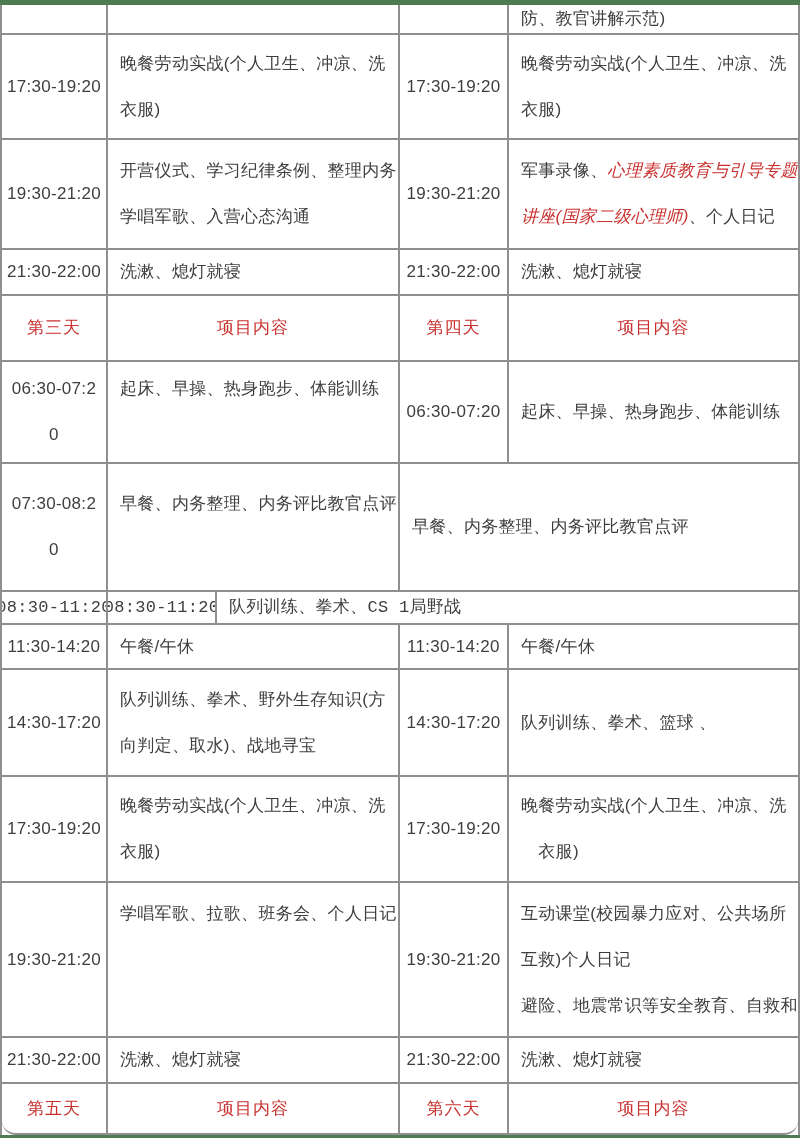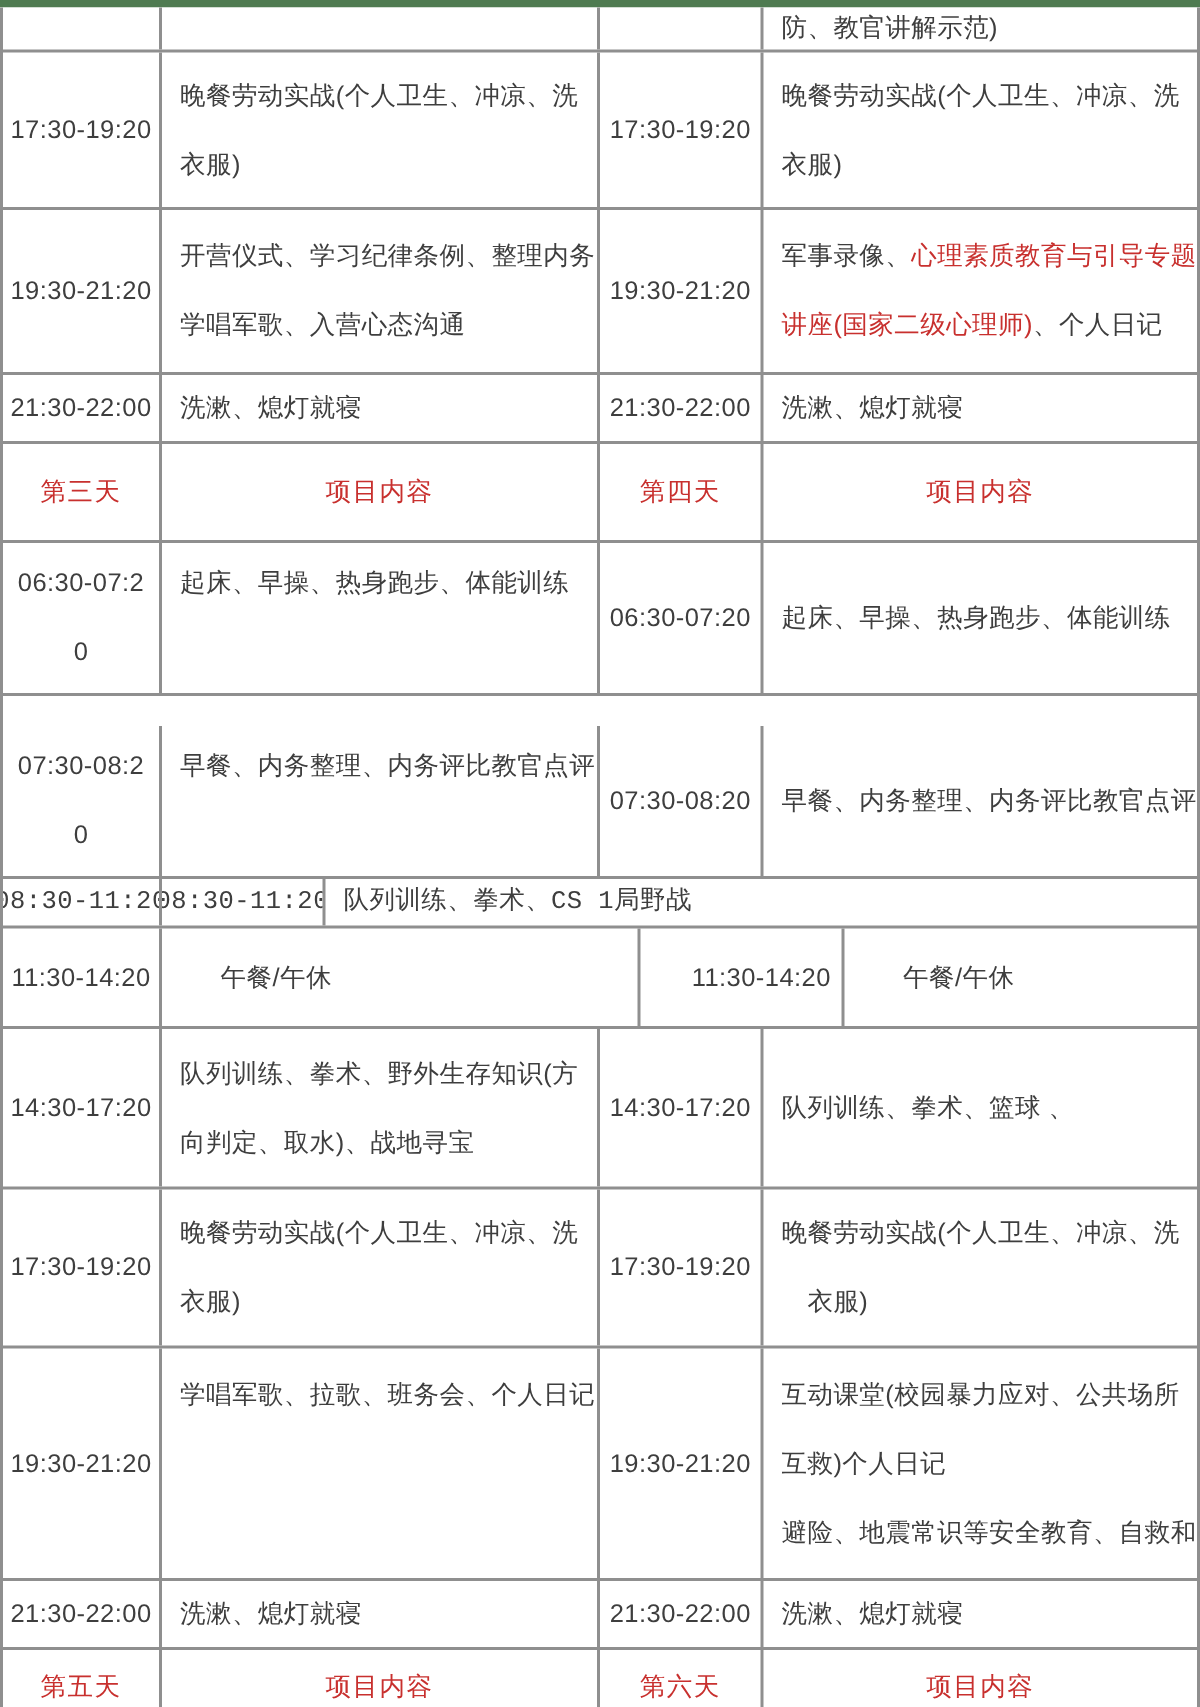--- a/index.html
+++ b/index.html
@@ -40,7 +40,7 @@
     font-size:17px;letter-spacing:0.3px;
   }
   .hdr .line{color:var(--c-red,#c8302e);letter-spacing:1px;}
-  span.red{color:var(--c-red,#c8302e);}
+  span.red{color:var(--c-red,#c8302e);font-style:italic;}
 </style>
 </head>
 <body style="background: rgb(255, 255, 255);">

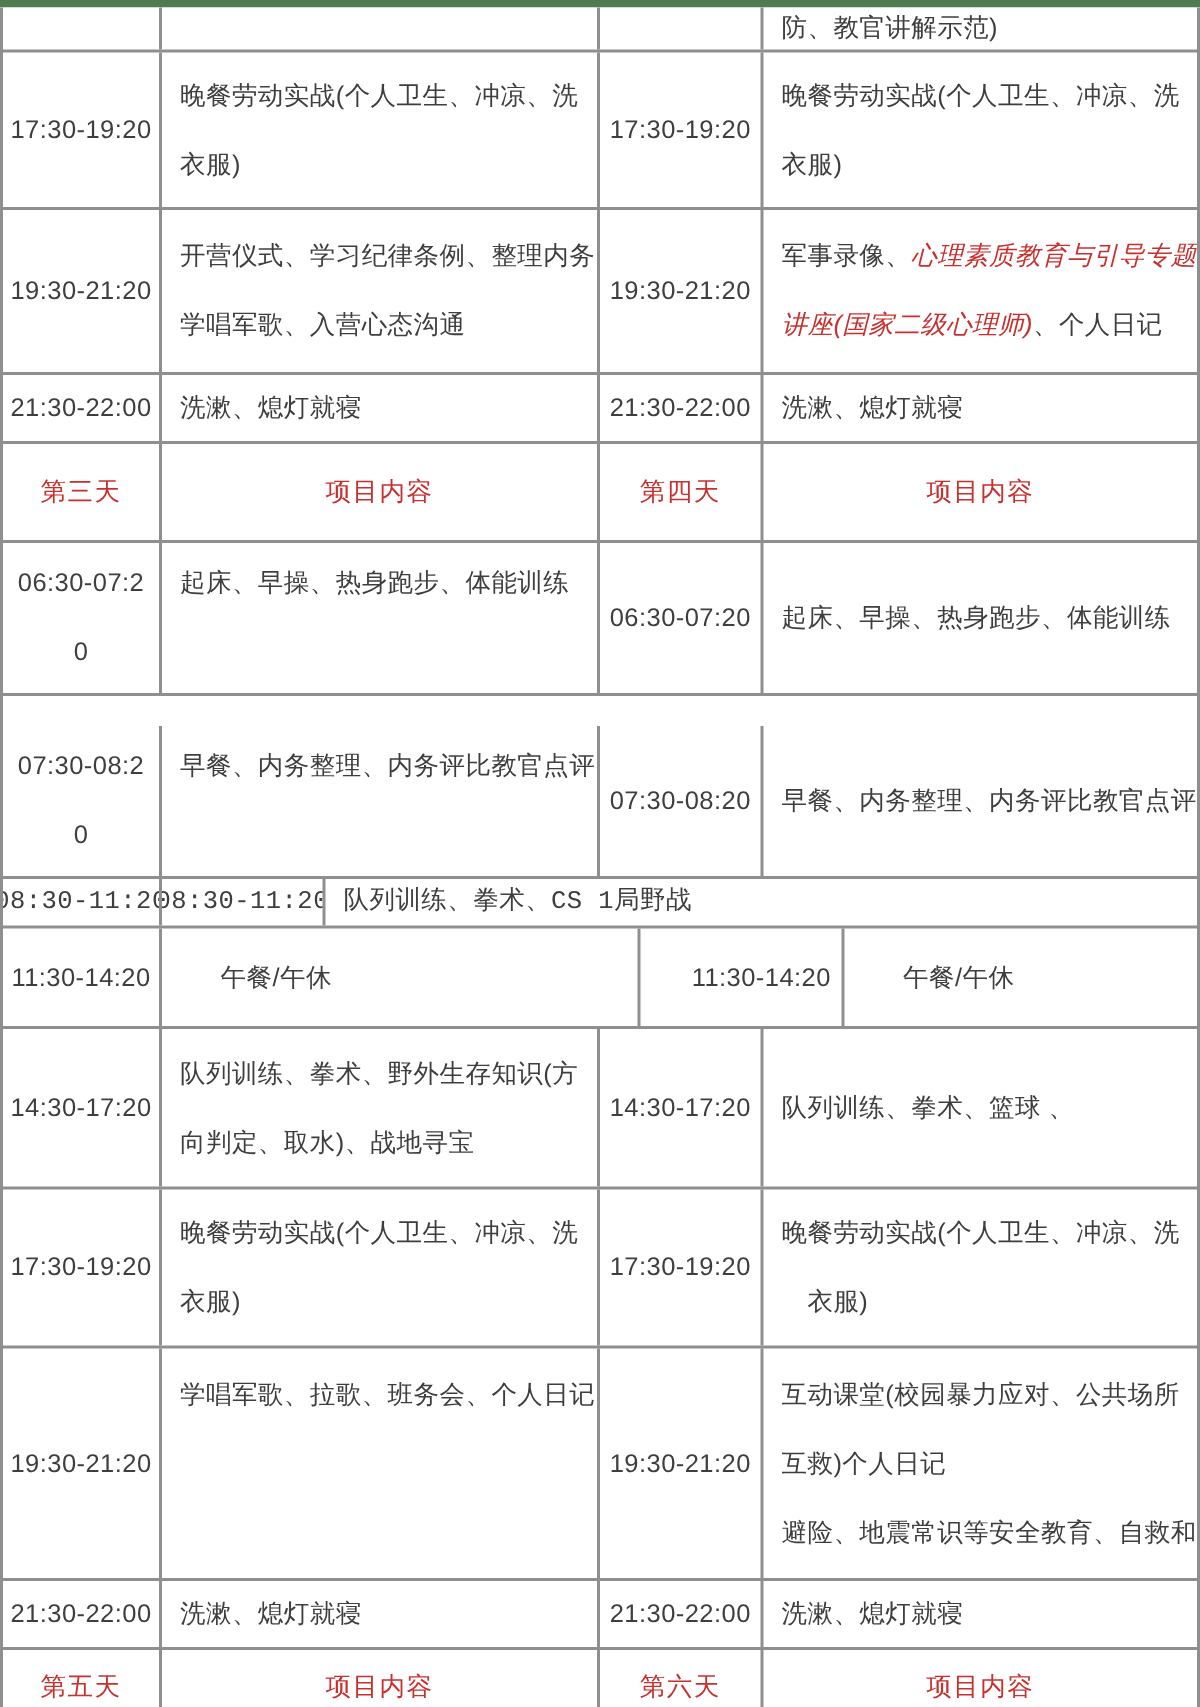--- a/index.html
+++ b/index.html
@@ -131,7 +131,7 @@
         <div class="line"><span>起床、早操、热身跑步、体能训练</span></div>
       </div>
     </div>
-    <div class="row" style="height: 102px; margin-top: 20px;">
+    <div class="row" style="height: 128px;">
       <div class="cell col0 center">
         <div class="line"><span>07:30-08:2</span></div>
         <div class="line"><span>0</span></div>

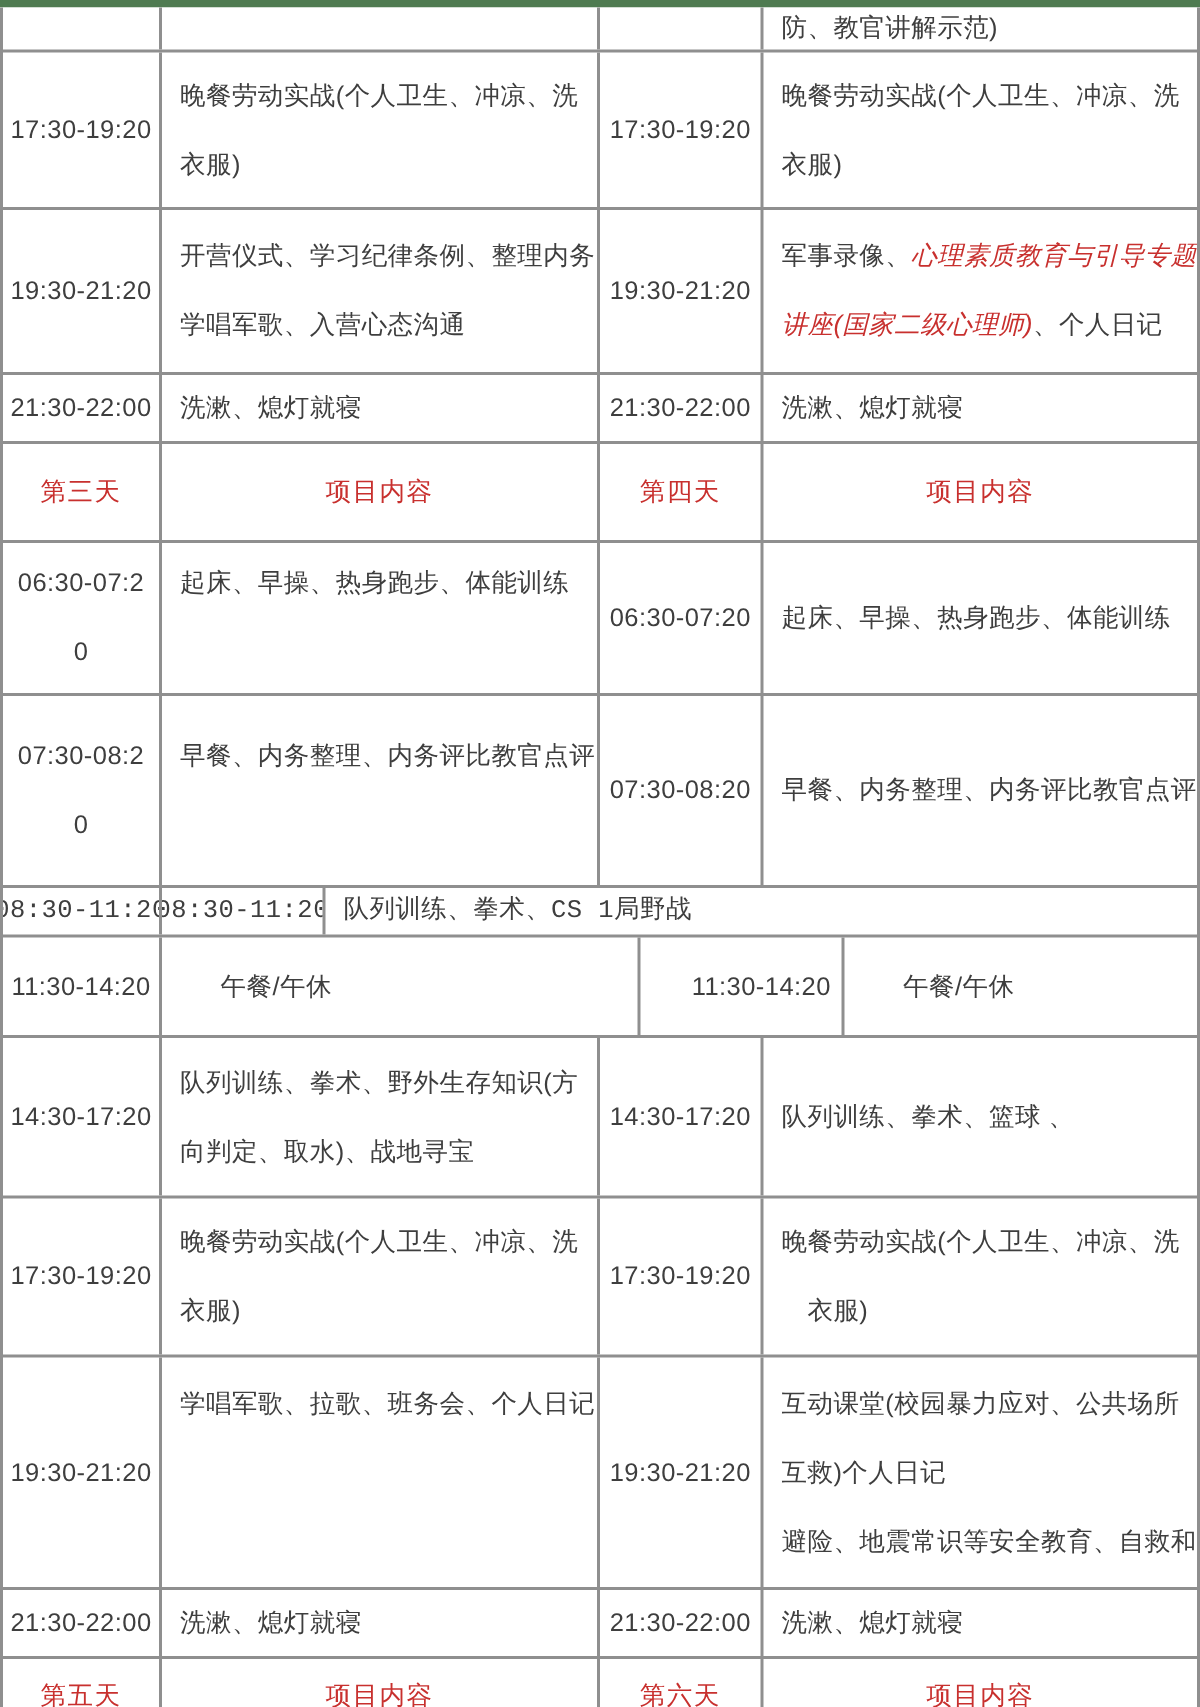--- a/index.html
+++ b/index.html
@@ -140,9 +140,6 @@
         <div class="line"><span>早餐、内务整理、内务评比教官点评</span></div>
         <div class="line">&nbsp;</div>
       </div>
-      <div class="cell col2 center">
-        <div class="line"><span>07:30-08:20</span></div>
-      </div>
       <div class="cell col3 left">
         <div class="line"><span>早餐、内务整理、内务评比教官点评</span></div>
       </div>

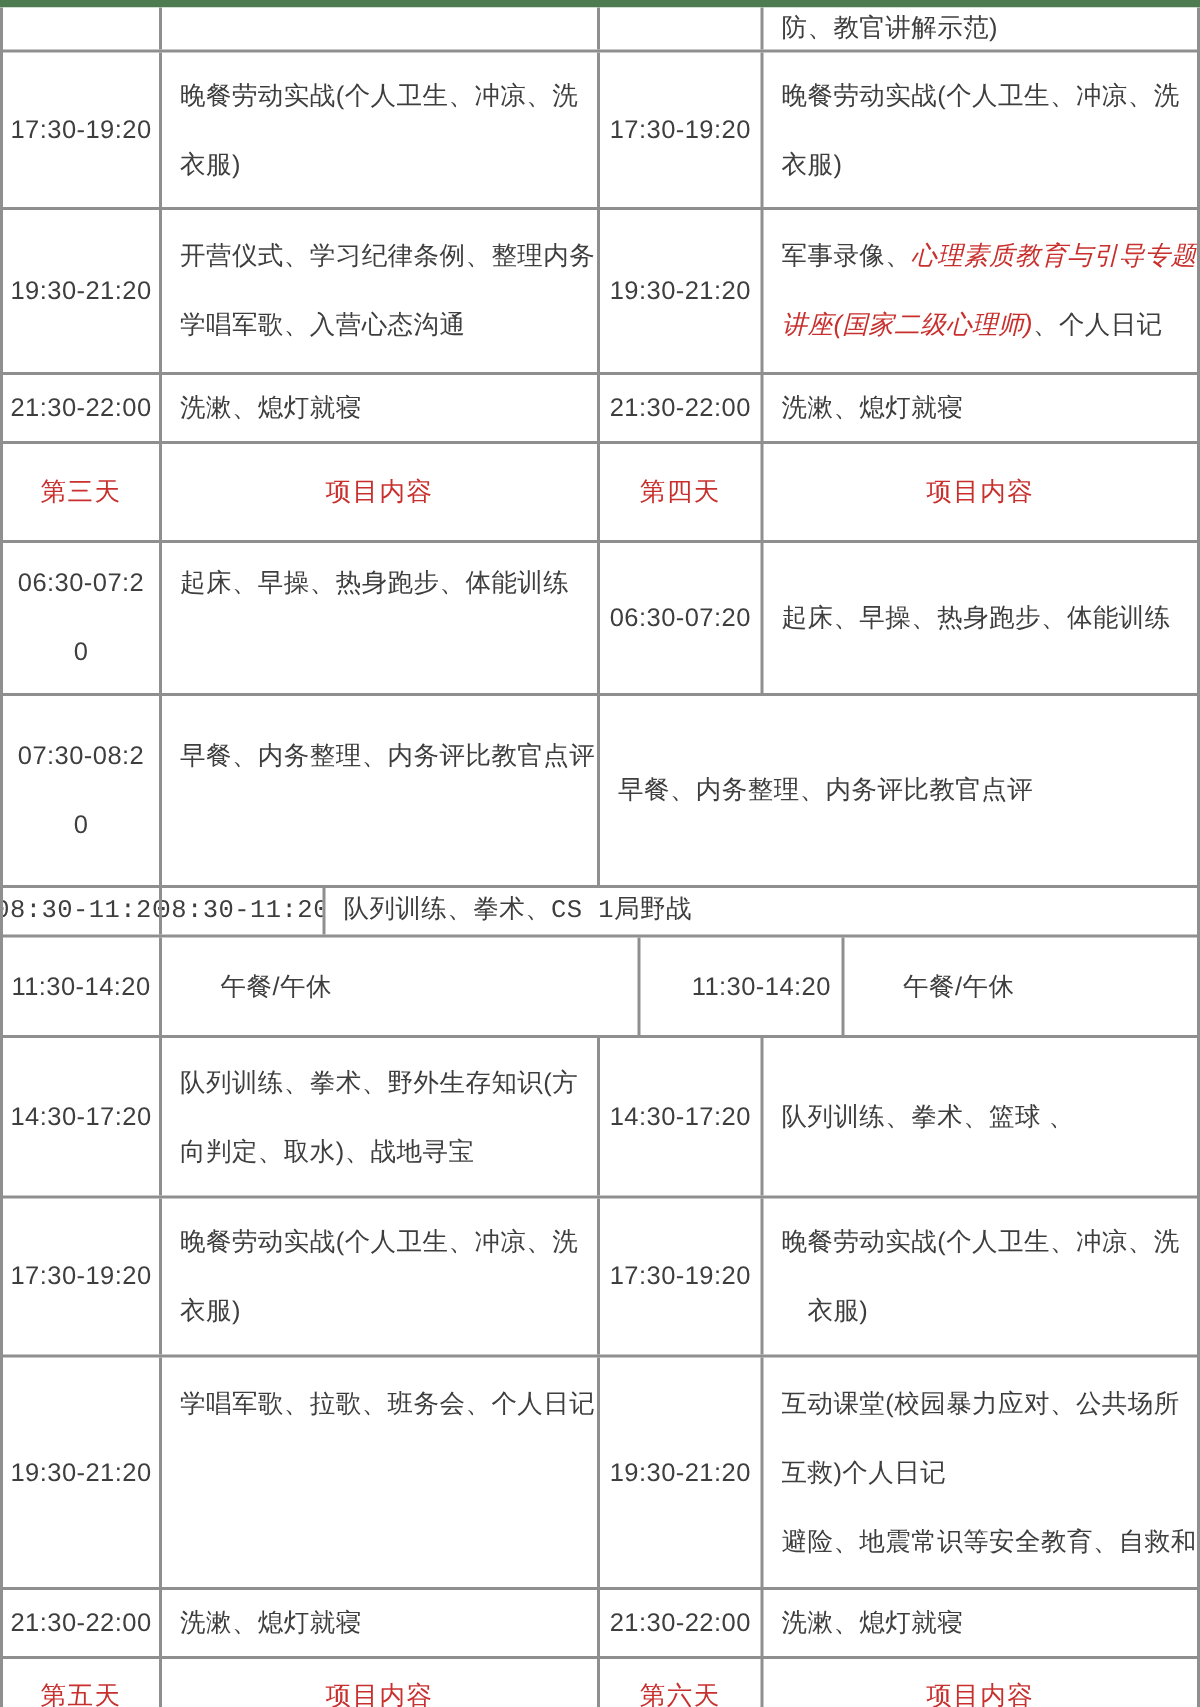--- a/index.html
+++ b/index.html
@@ -155,7 +155,7 @@
         <div class="line"><span>队列训练、拳术、CS 1局野战</span></div>
       </div>
     </div>
-    <div class="row" style="height: 67px; gap: 27px;">
+    <div class="row" style="height: 45px;">
       <div class="cell col0 center">
         <div class="line"><span>11:30-14:20</span></div>
       </div>

